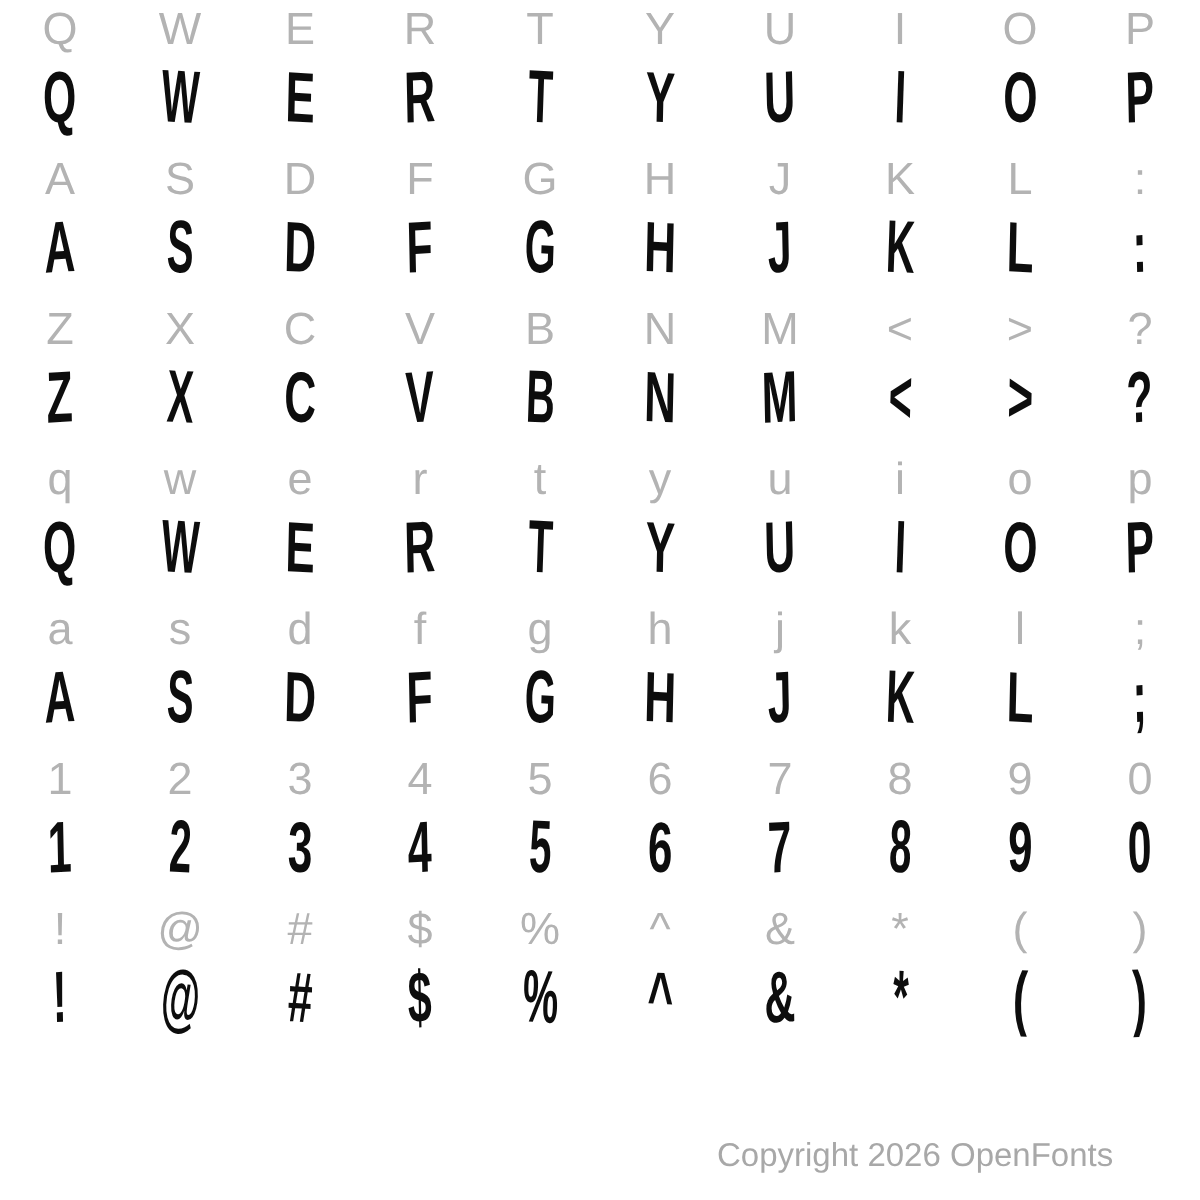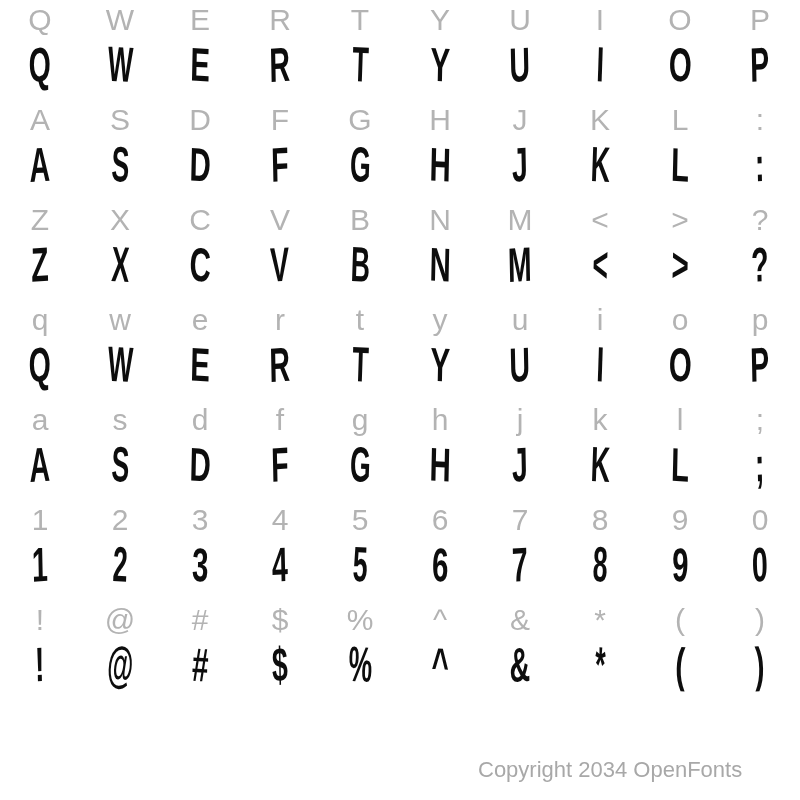--- a/index.html
+++ b/index.html
@@ -85,7 +85,7 @@
       <div class="row reference" style="top: 605px;"><span>!</span><span>@</span><span>#</span><span>$</span><span>%</span><span>^</span><span>&amp;</span><span>*</span><span>(</span><span>)</span></div>
       <div class="row glyphs" style="top: 642px;"><span>!</span><span>@</span><span>#</span><span>$</span><span>%</span><span>^</span><span>&amp;</span><span>*</span><span>(</span><span>)</span></div>
     </div>
-  <div class="copyright">Copyright 2034 OpenFonts</div>
+  <div class="copyright">Copyright 2026 OpenFonts</div>
 </div>
 
 </body></html>

